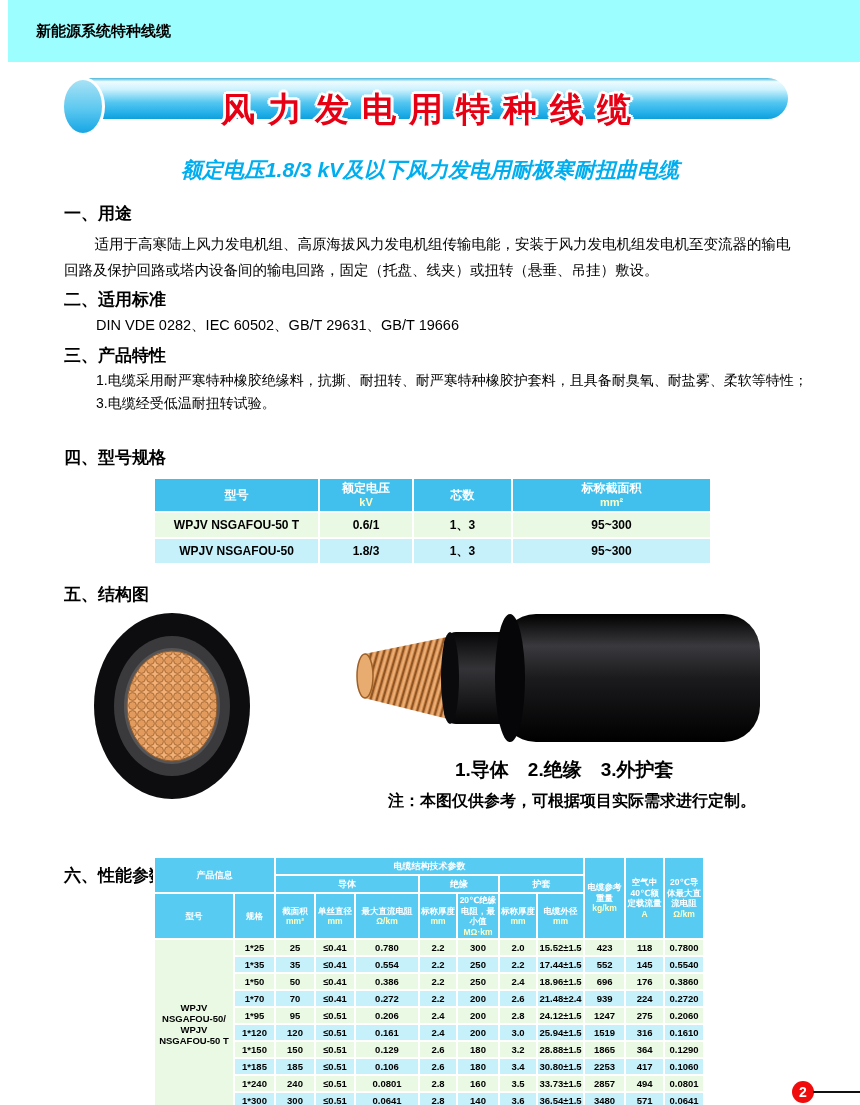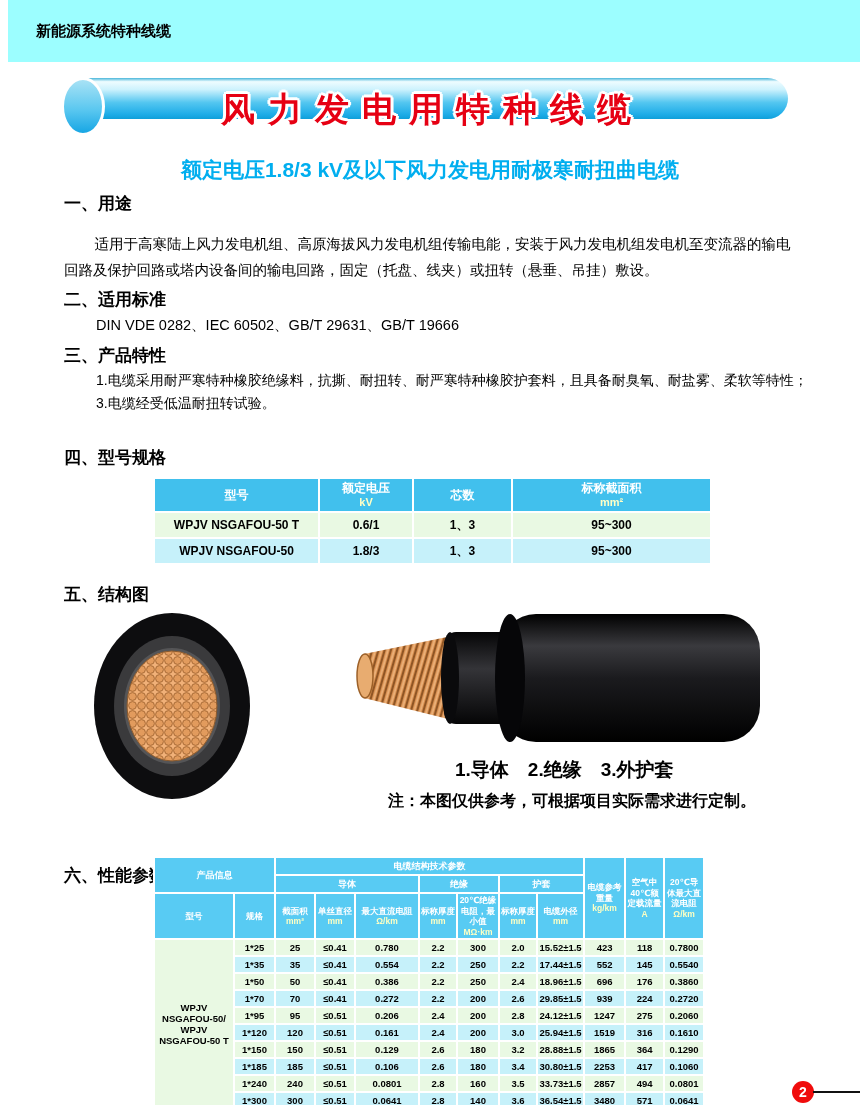--- a/index.html
+++ b/index.html
@@ -26,7 +26,7 @@
     text-shadow:-2px -2px 0 #fff,0 -2px 0 #fff,2px -2px 0 #fff,-2px 0 0 #fff,2px 0 0 #fff,
                 -2px 2px 0 #fff,0 2px 0 #fff,2px 2px 0 #fff,-3px 0 0 #fff,3px 0 0 #fff,0 3px 0 #fff,0 -3px 0 #fff;
   }
-  .subtitle{position:absolute;left:0;top:156px;width:100%;text-align:center;font-size:21px;font-weight:bold;color:#00AEEF;}
+  .subtitle{position:absolute;left:0;top:156px;width:100%;text-align:center;font-size:21px;font-weight:bold;color:#00AEEF;font-style:italic;}
   
   .sec-h{position:absolute;left:64px;font-size:17px;font-weight:bold;color:#000;}
   .h-usage{top:192px;} .h-standards{top:288px;} .h-features{top:344px;}

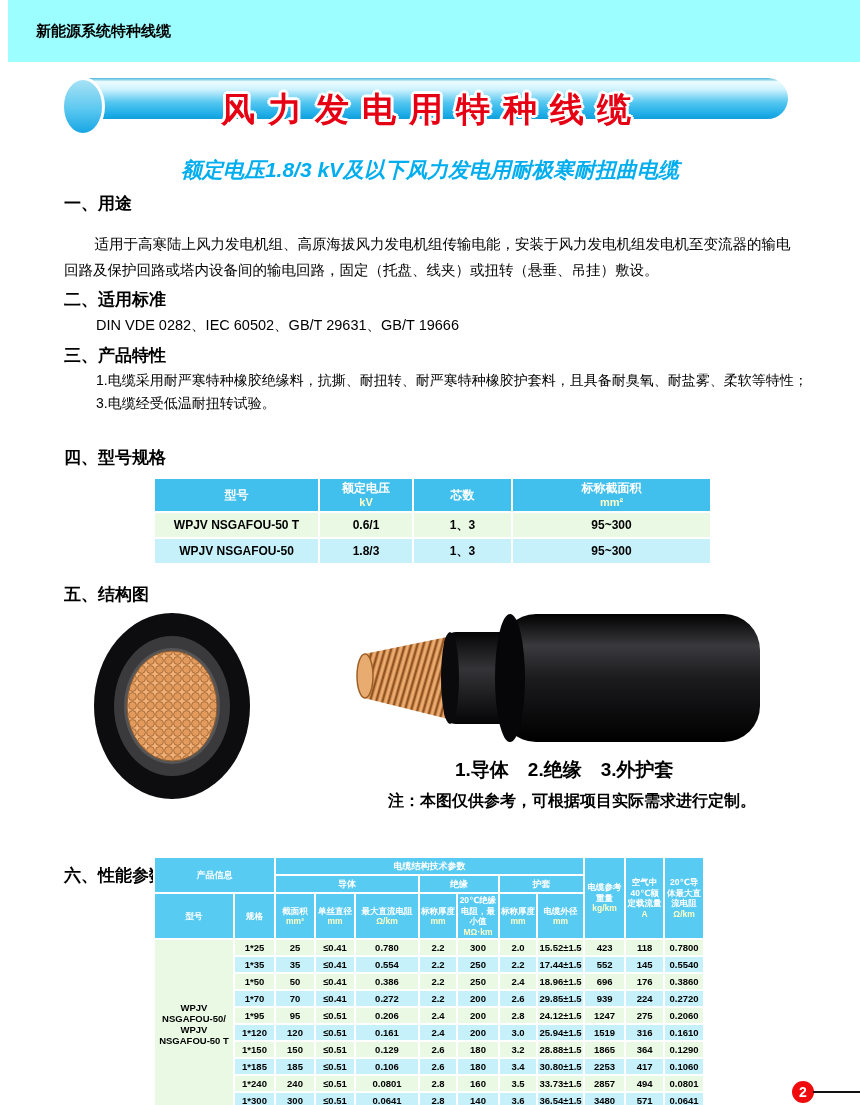--- a/index.html
+++ b/index.html
@@ -29,7 +29,7 @@
   .subtitle{position:absolute;left:0;top:156px;width:100%;text-align:center;font-size:21px;font-weight:bold;color:#00AEEF;font-style:italic;}
   
   .sec-h{position:absolute;left:64px;font-size:17px;font-weight:bold;color:#000;}
-  .h-usage{top:192px;} .h-standards{top:288px;} .h-features{top:344px;}
+  .h-usage{top:202px;} .h-standards{top:288px;} .h-features{top:344px;}
   .h-models{top:446px;} .h-structure{top:583px;} .h-performance{top:864px;}
   .usage-body{position:absolute;left:64px;top:231px;width:734px;font-size:14.5px;line-height:26px;text-indent:2.1em;color:#000;}
   .standards-body{position:absolute;left:96px;top:316px;font-size:14.5px;white-space:nowrap;color:#000;}

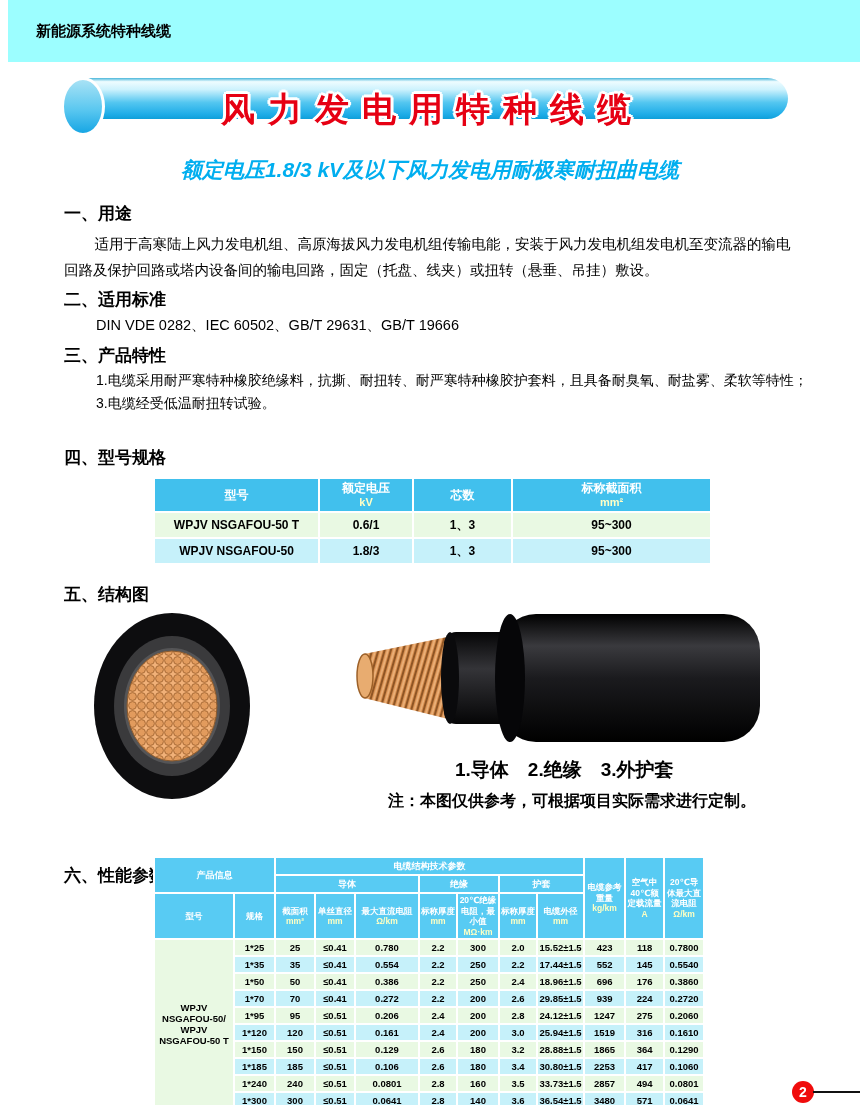--- a/index.html
+++ b/index.html
@@ -255,7 +255,7 @@
         <td>2.2</td>
         <td>200</td>
         <td>2.6</td>
-        <td>29.85±1.5</td>
+        <td>21.48±2.4</td>
         <td>939</td>
         <td>224</td>
         <td>0.2720</td>

